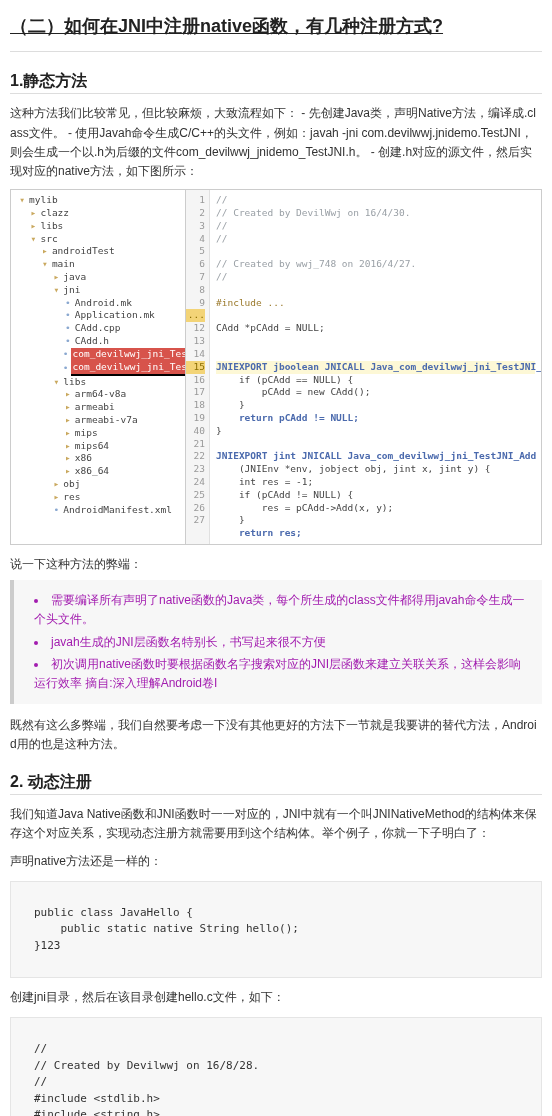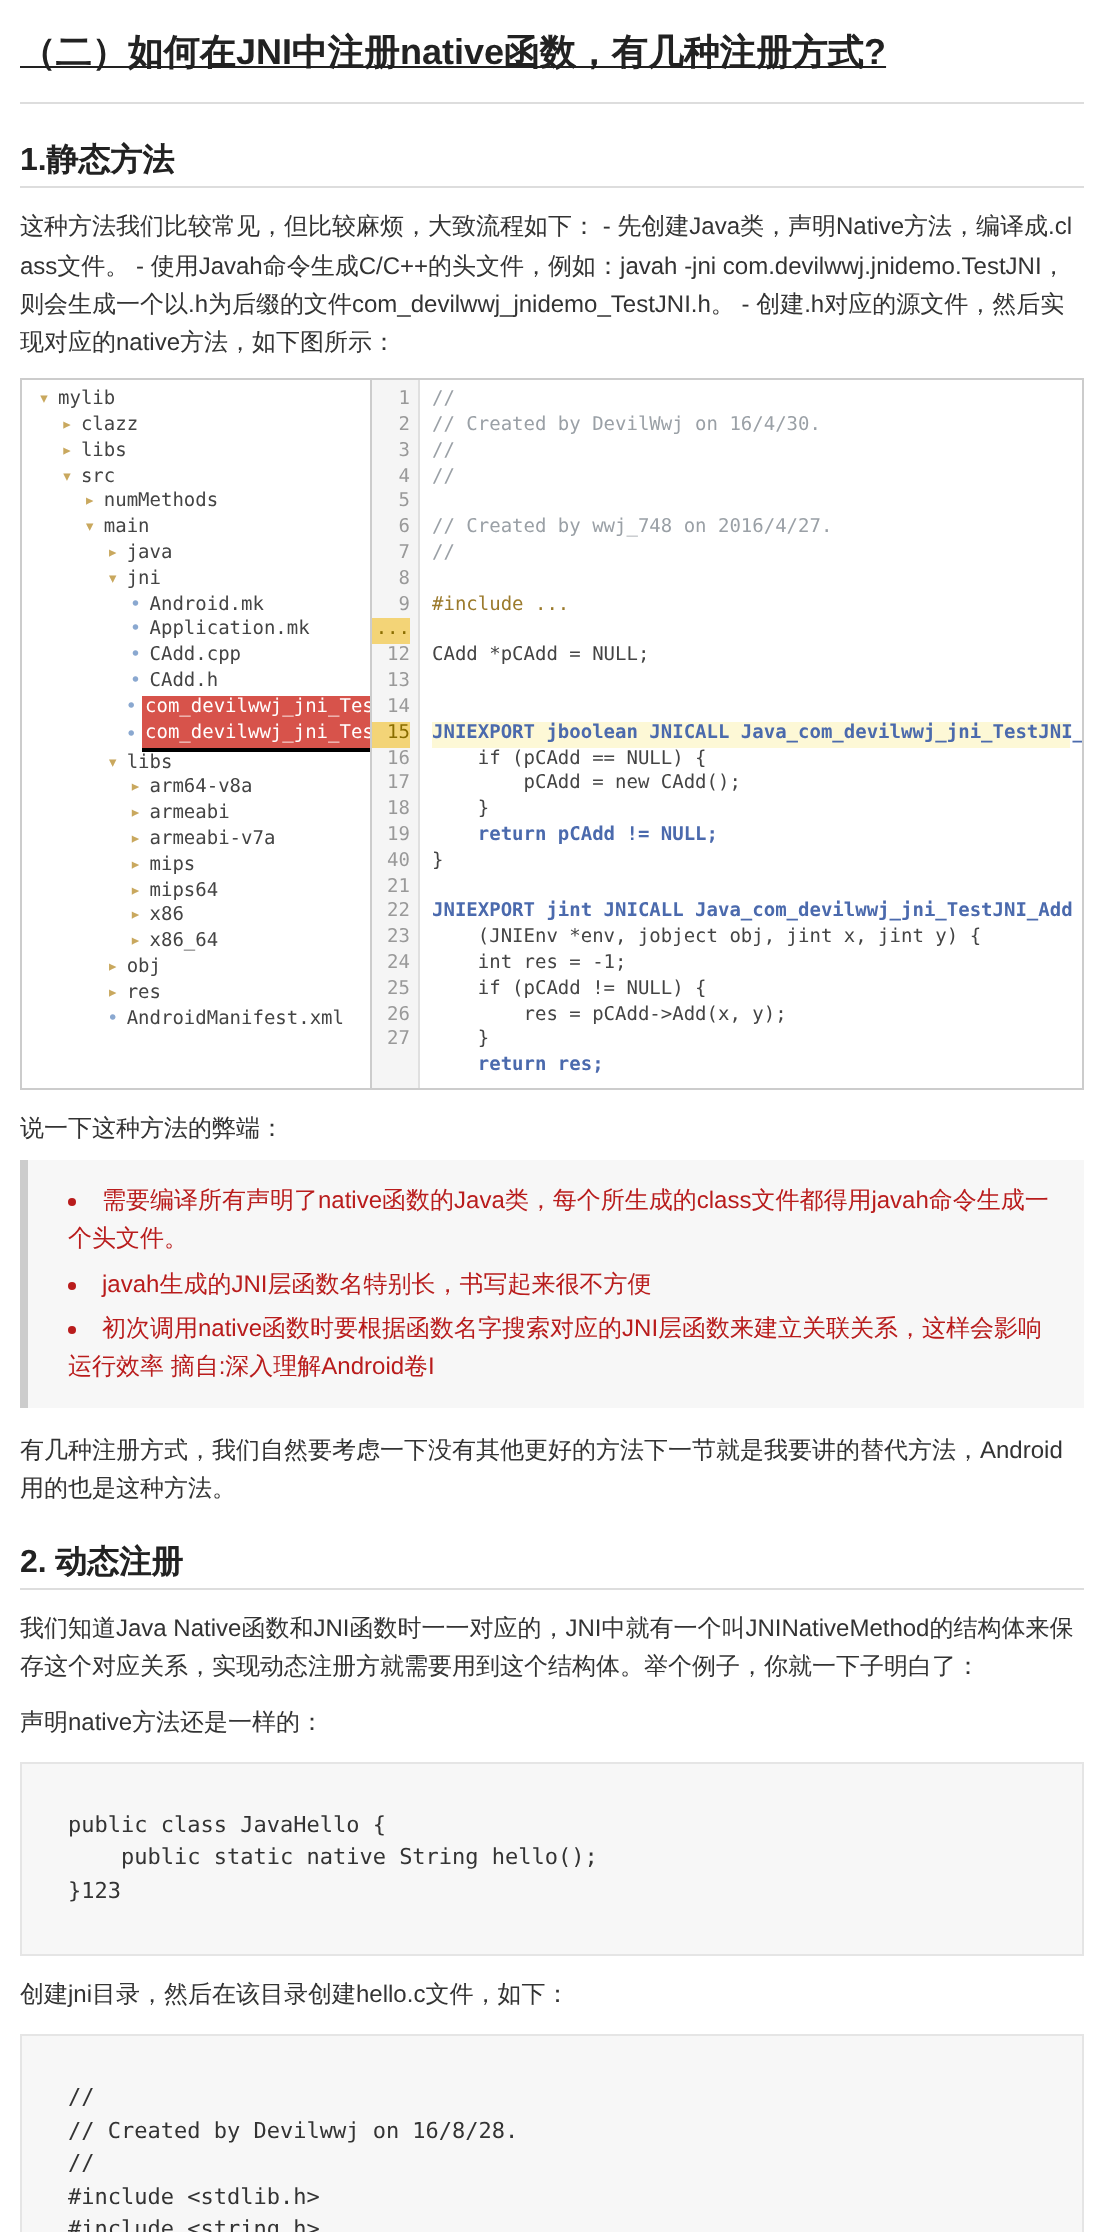--- a/index.html
+++ b/index.html
@@ -141,7 +141,7 @@
       <div class="row">
         <span>&nbsp;&nbsp;&nbsp;&nbsp;</span>
         <span class="ic fd">▸</span>
-        <span class="name">numMethods</span>
+        <span class="name">androidTest</span>
       </div>
       <div class="row">
         <span>&nbsp;&nbsp;&nbsp;&nbsp;</span>

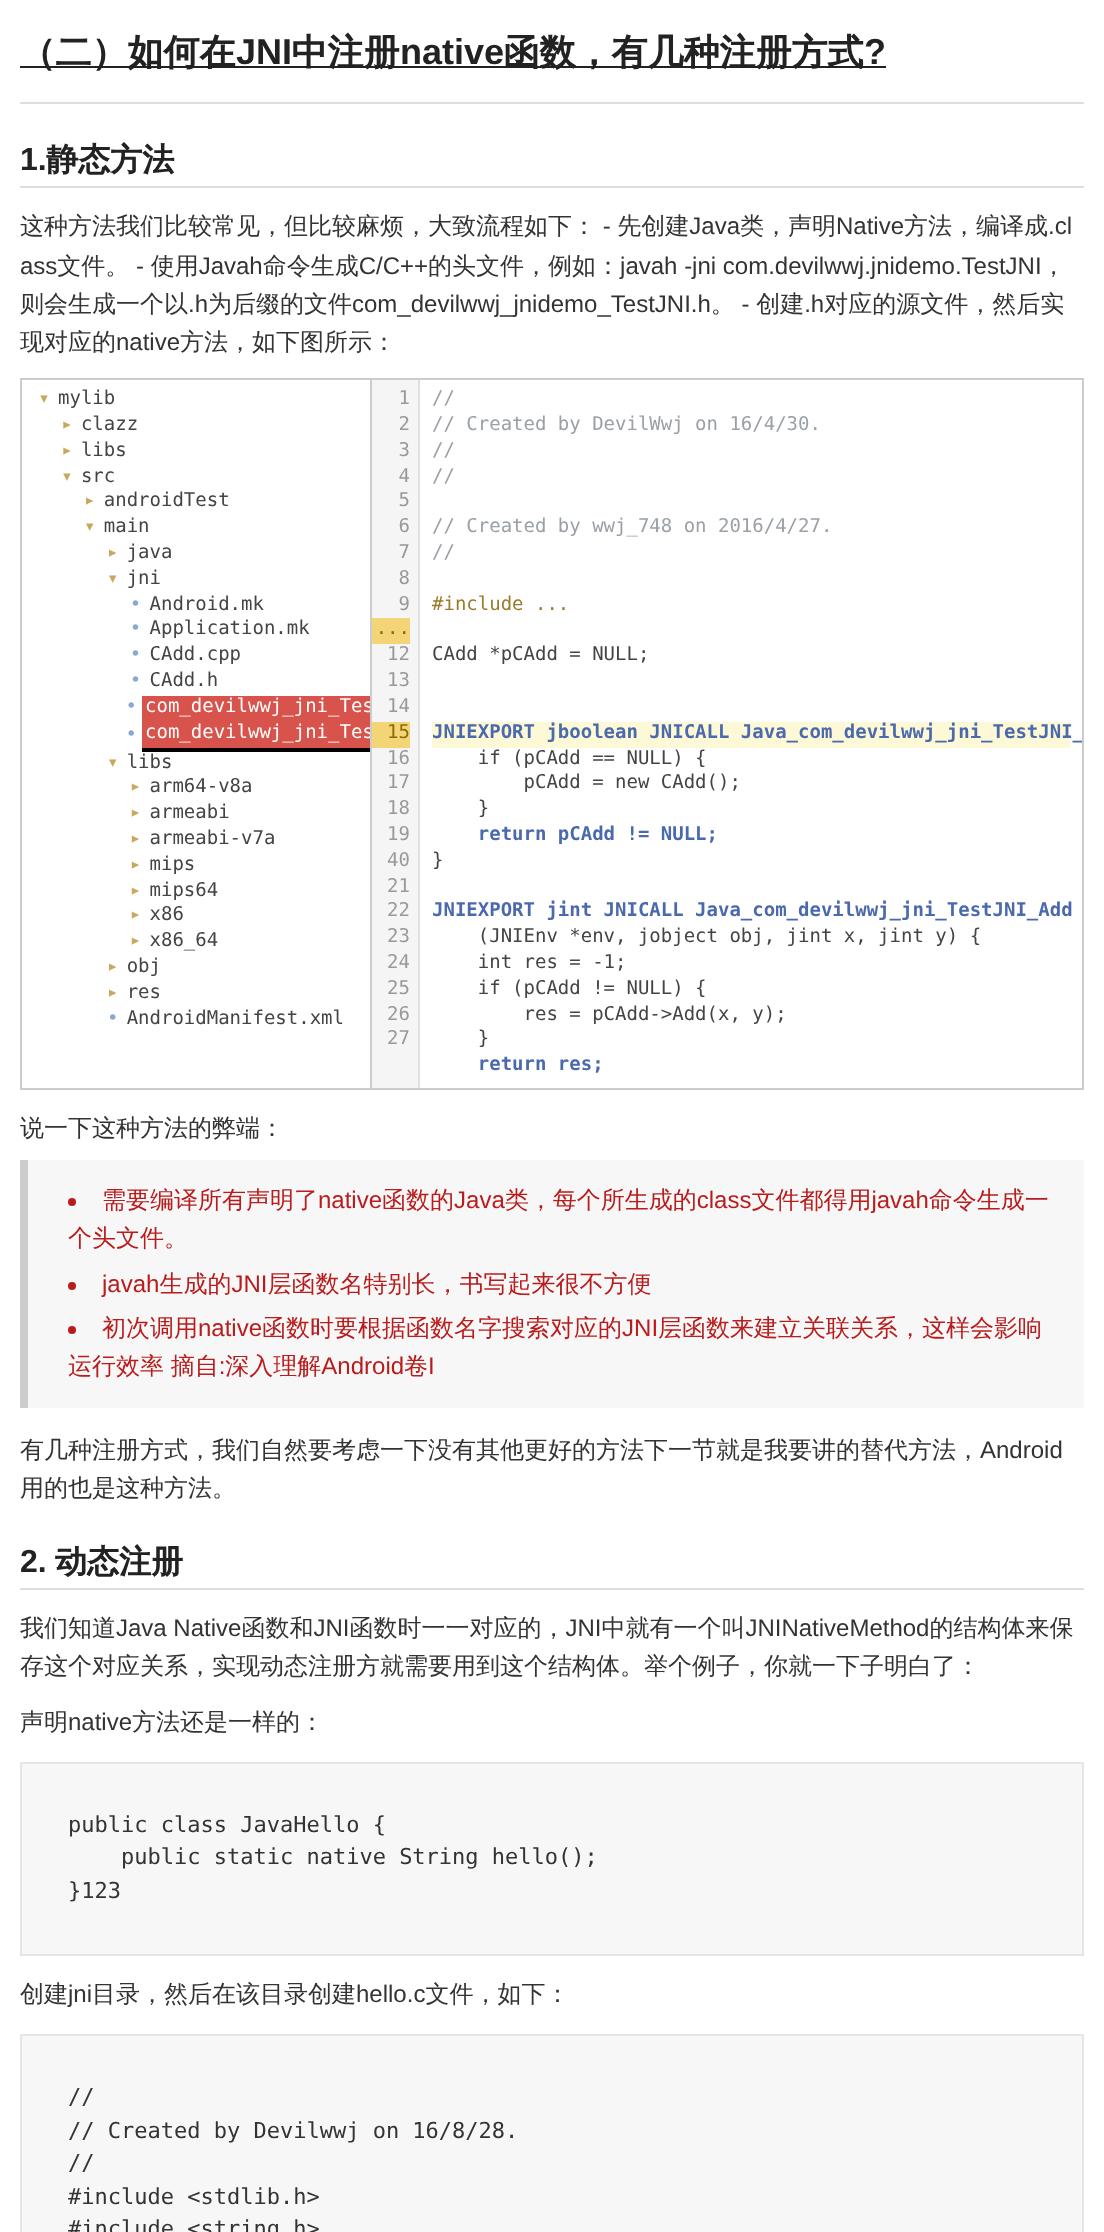--- a/index.html
+++ b/index.html
@@ -93,7 +93,7 @@
     margin: 6px 0 12px 0;
     list-style: disc inside;
   }
-  ul.box li { font-size:12px; color:#b91c1c; margin:3px 0; }
+  ul.box li { font-size:12px; color:#a21caf; margin:3px 0; }
   pre.codeblock {
     font-family: Menlo, Consolas, monospace;
     font-size: 11px;

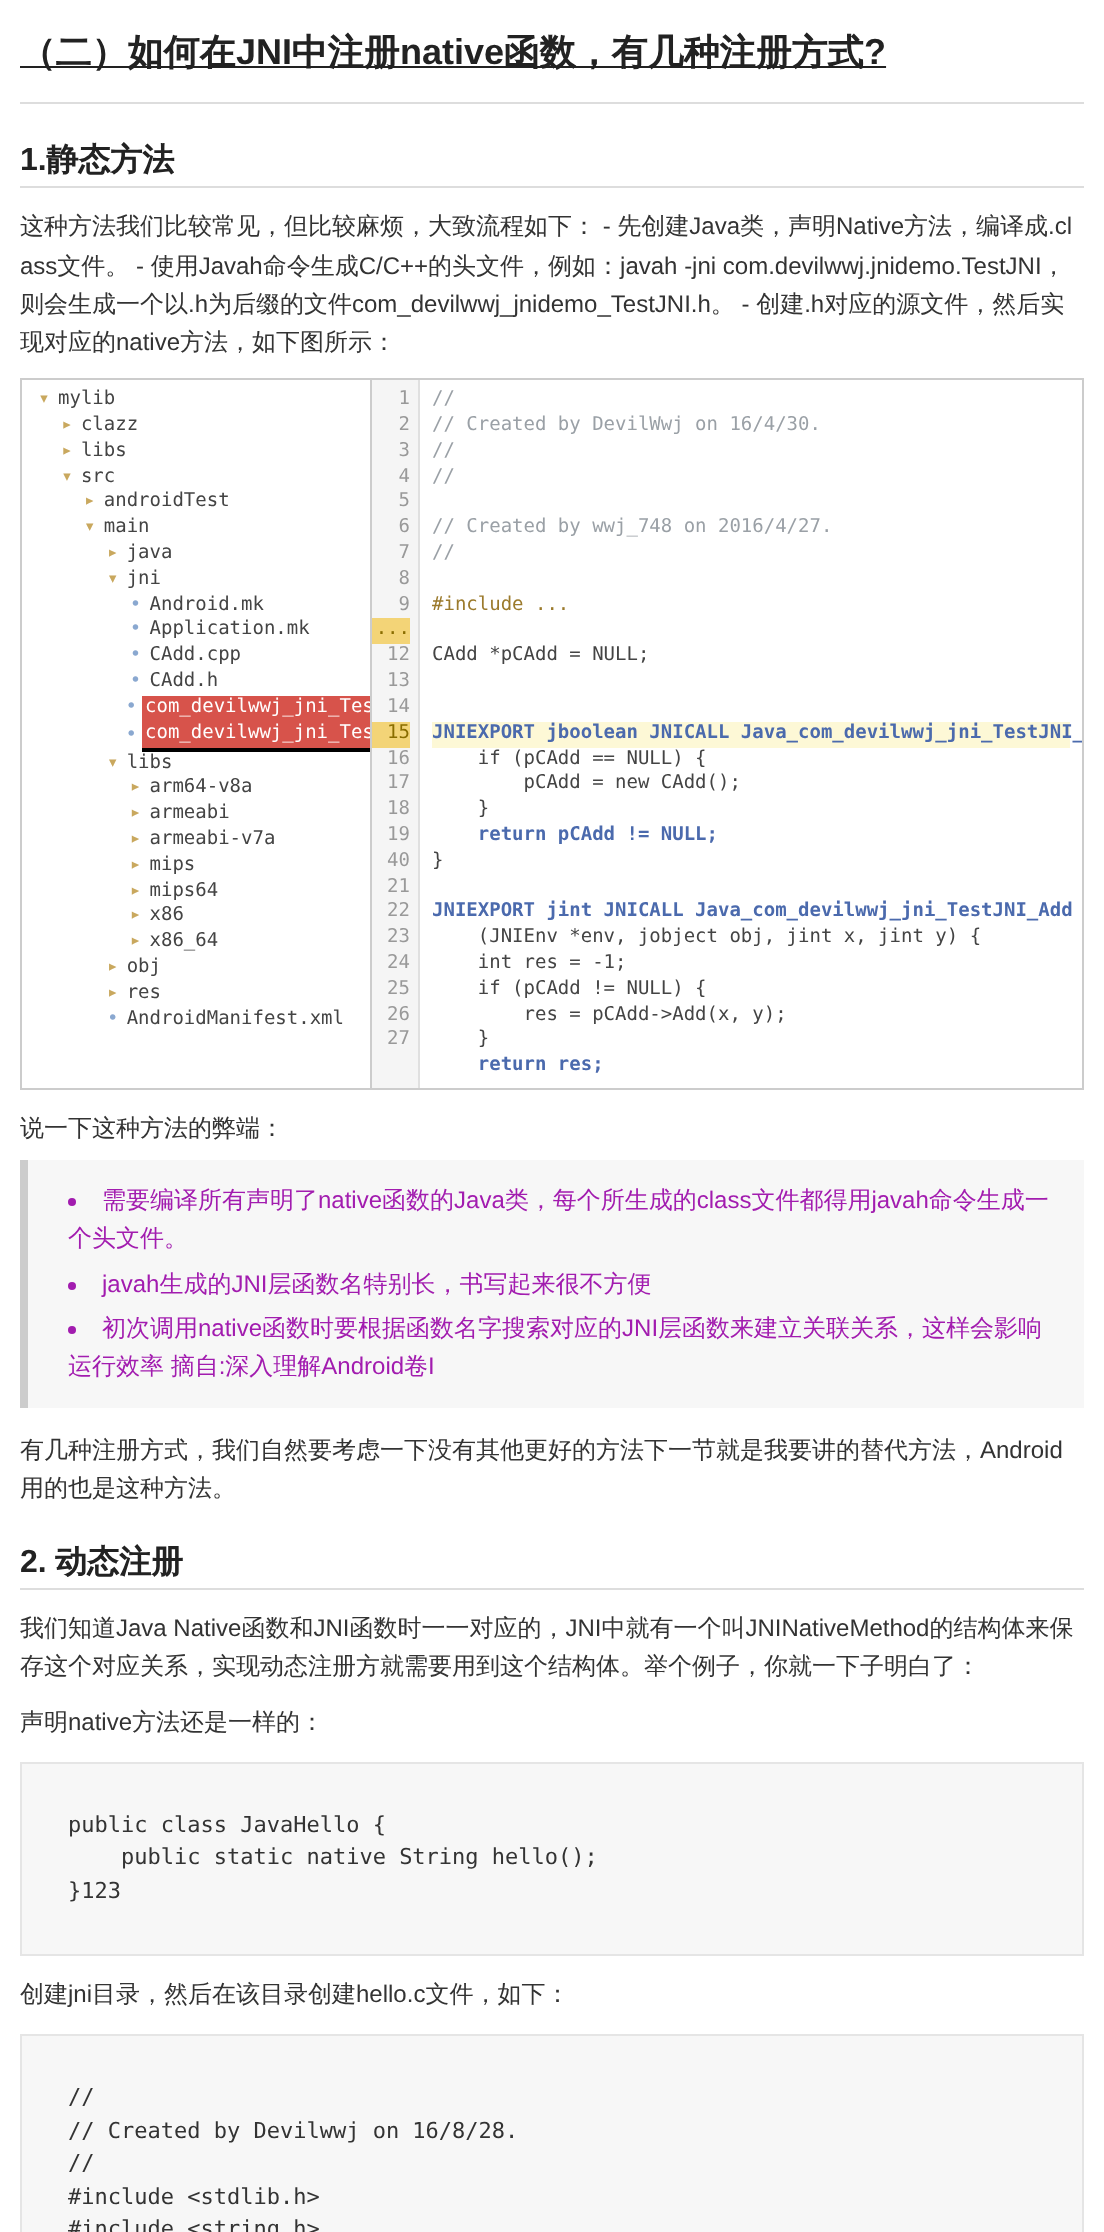--- a/index.html
+++ b/index.html
@@ -283,7 +283,7 @@
     <li>初次调用native函数时要根据函数名字搜索对应的JNI层函数来建立关联关系，这样会影响运行效率 摘自:深入理解Android卷I</li>
   </ul>
 
-<p class="body">有几种注册方式，我们自然要考虑一下没有其他更好的方法下一节就是我要讲的替代方法，Android用的也是这种方法。</p>
+<p class="body">既然有这么多弊端，我们自然要考虑一下没有其他更好的方法下一节就是我要讲的替代方法，Android用的也是这种方法。</p>
 
 <h2 class="section">2. 动态注册</h2>
 

